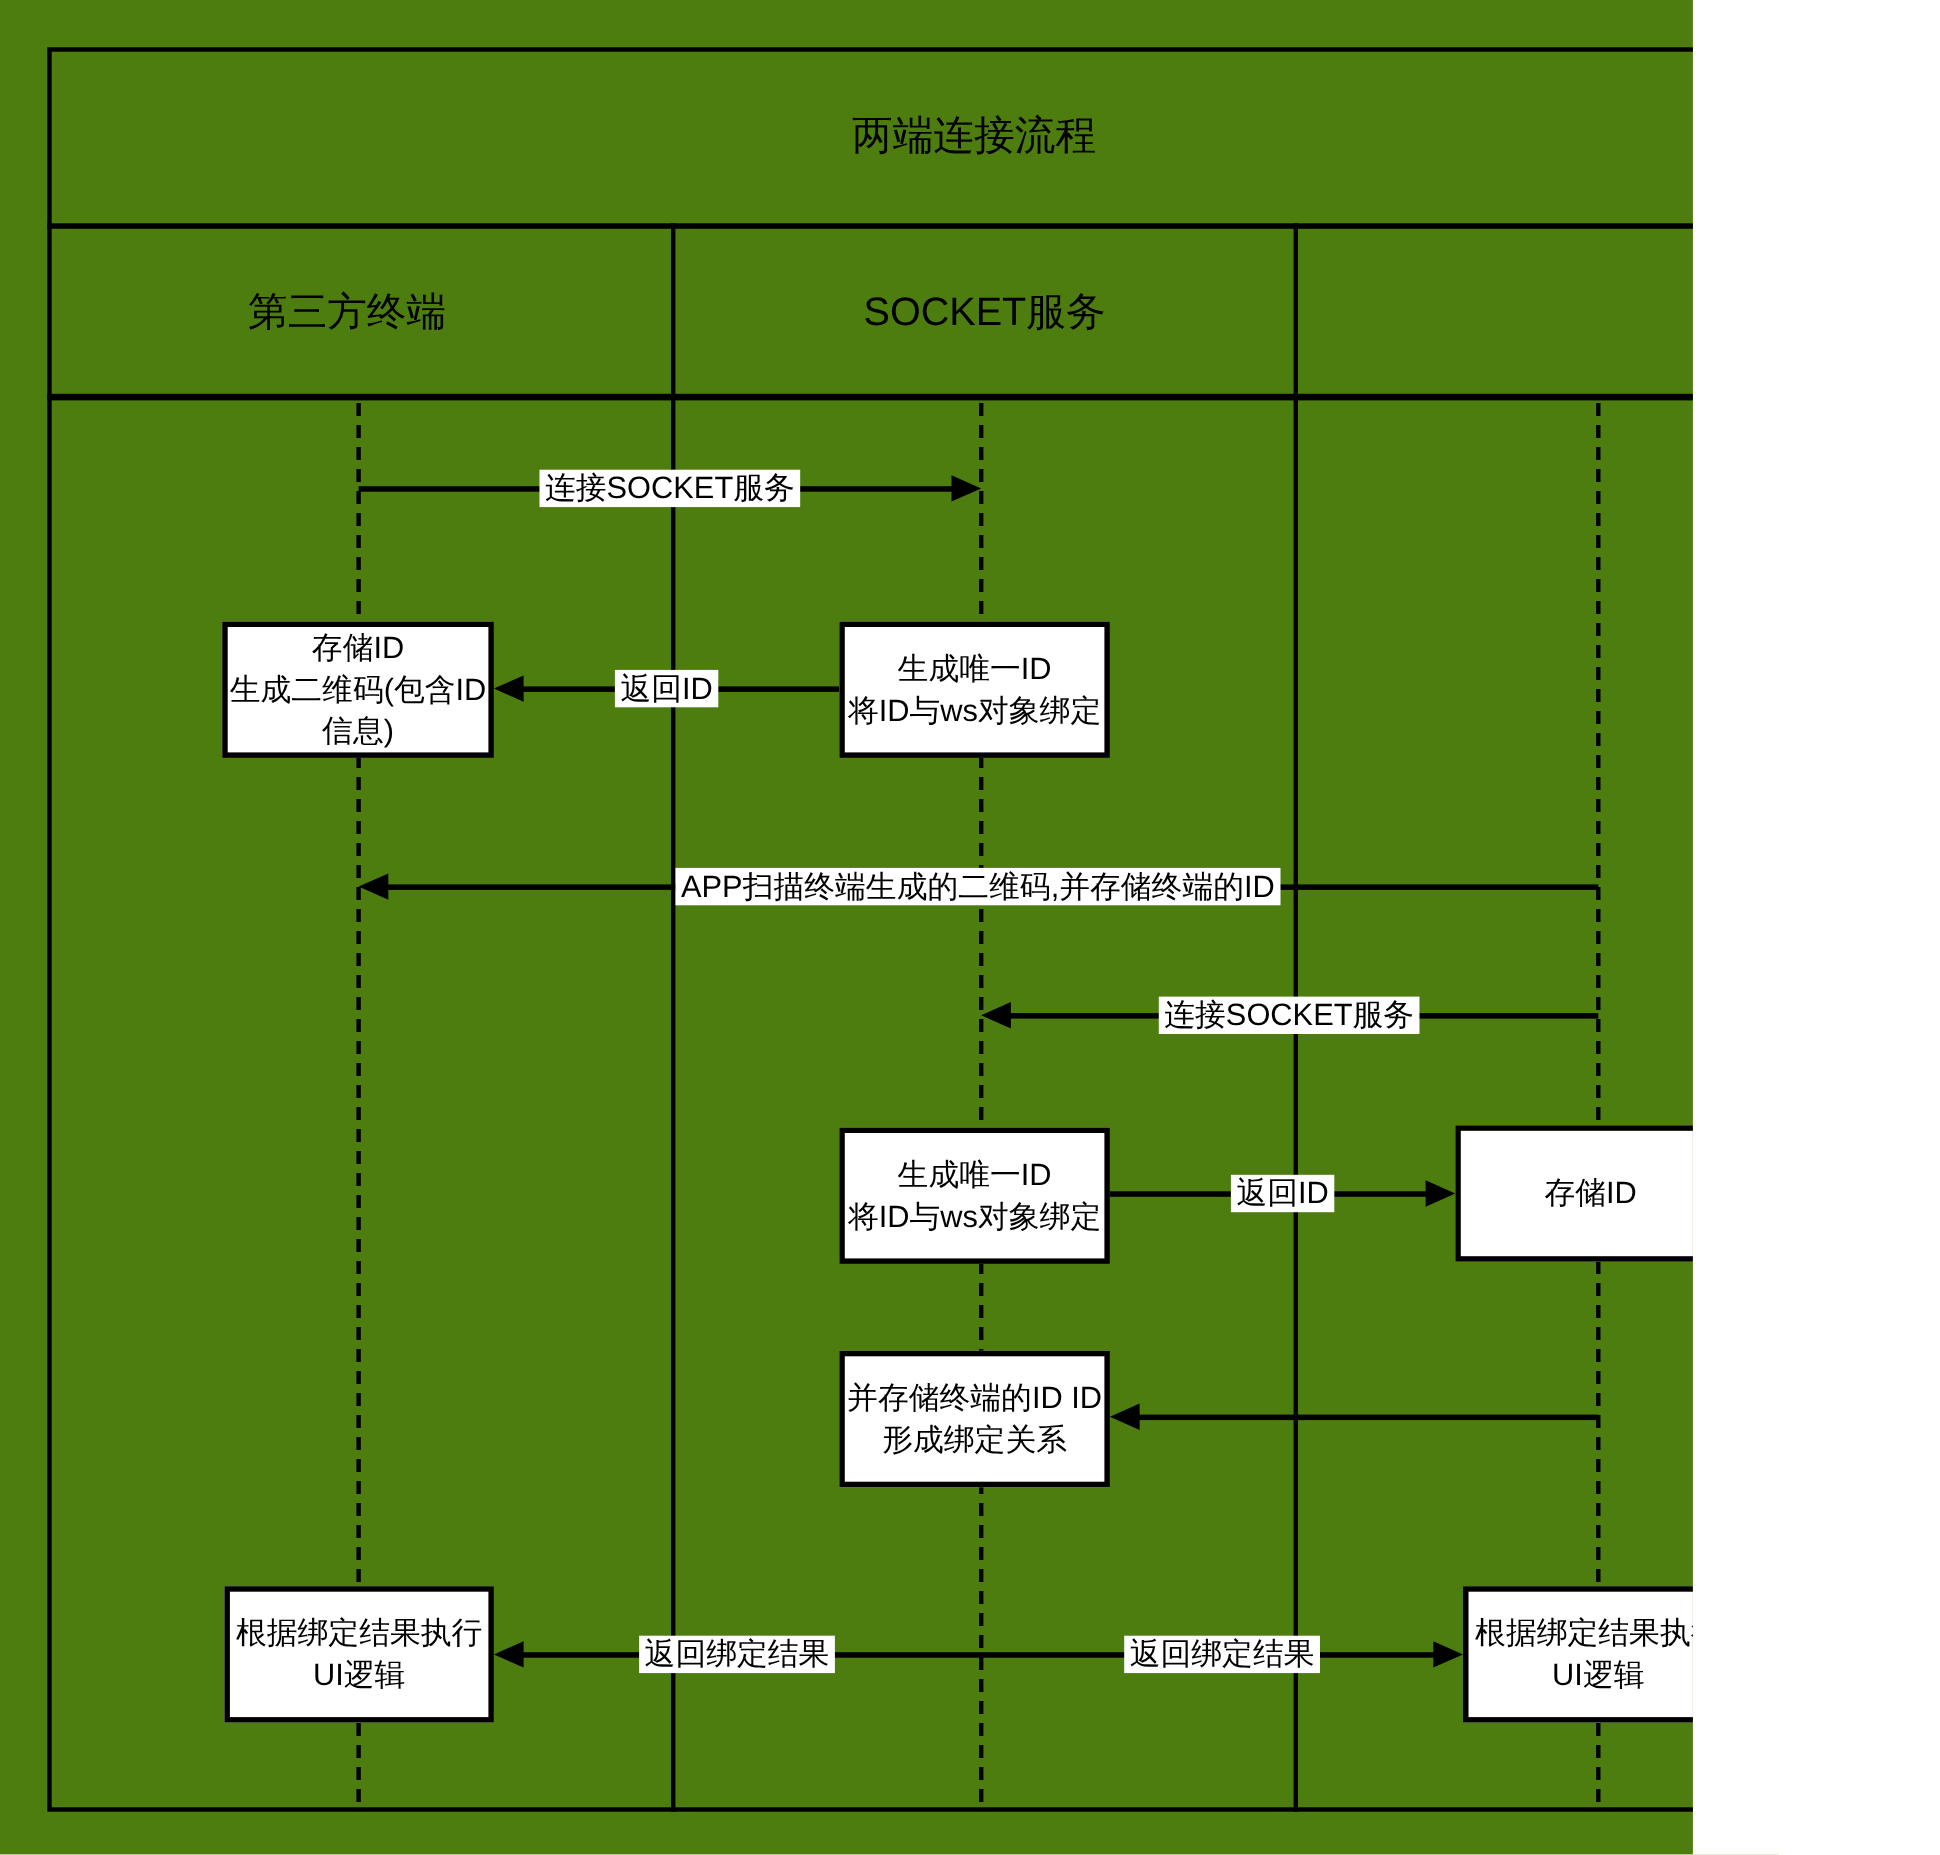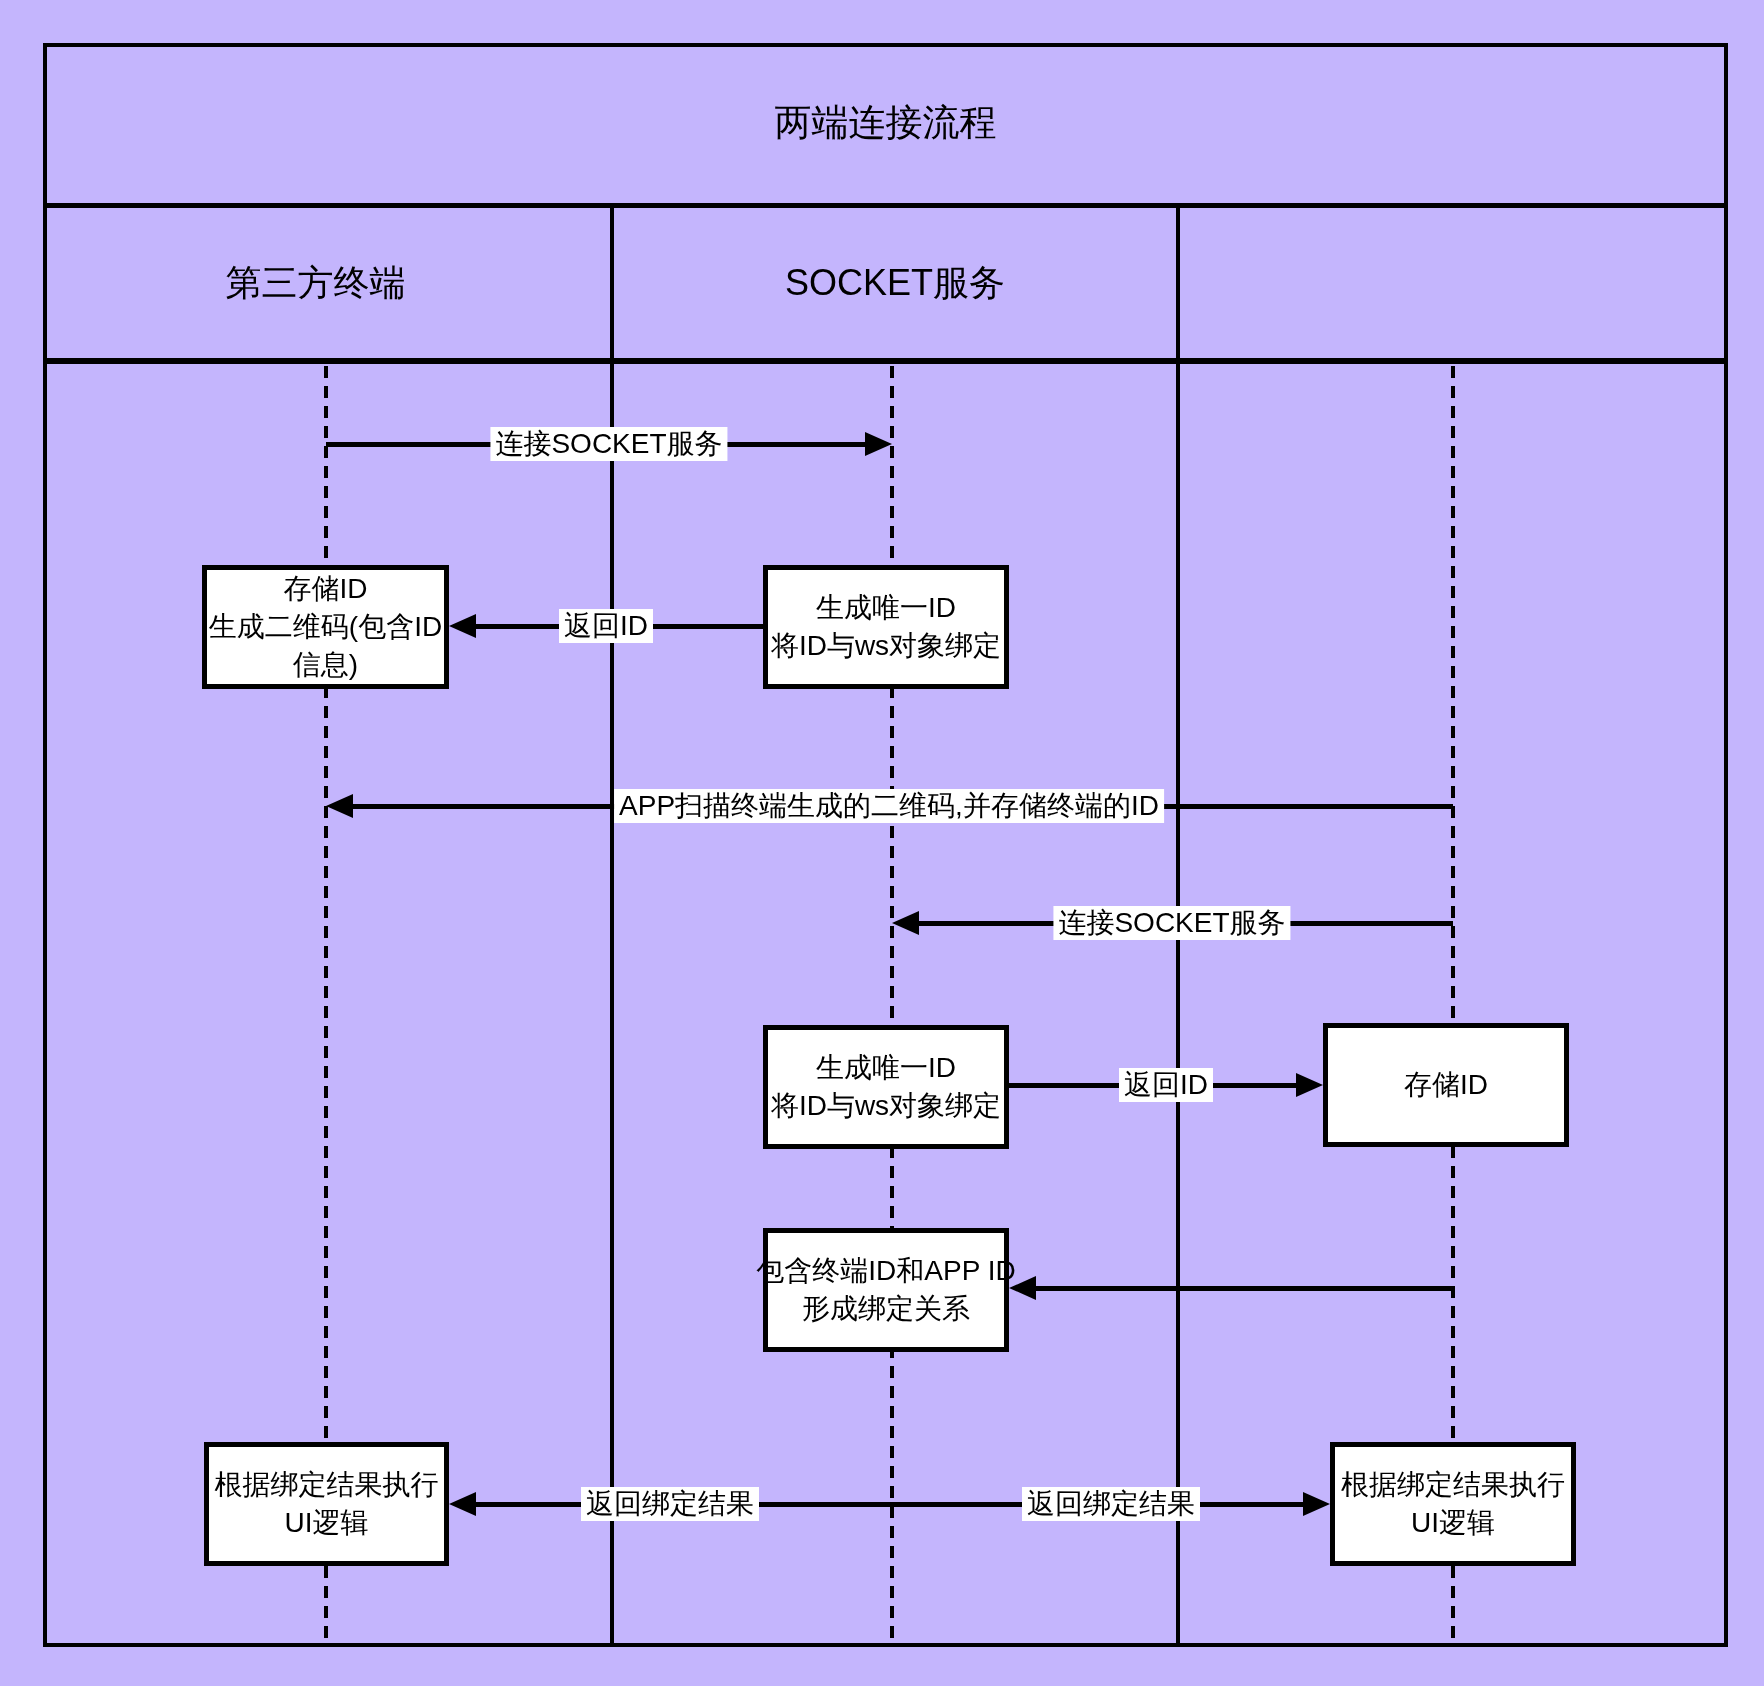--- a/index.html
+++ b/index.html
@@ -4,7 +4,7 @@
 <style>
   html,body{margin:0;padding:0;background:#ffffff;}
   .canvas{
-    position:relative;width:1764px;height:1686px;background:#c4b5fd;
+    position:relative;width:1539px;height:1686px;background:#4d7c0f;
     font-family:"Liberation Sans","DejaVu Sans",sans-serif;color:#000;
     overflow:hidden;
   }

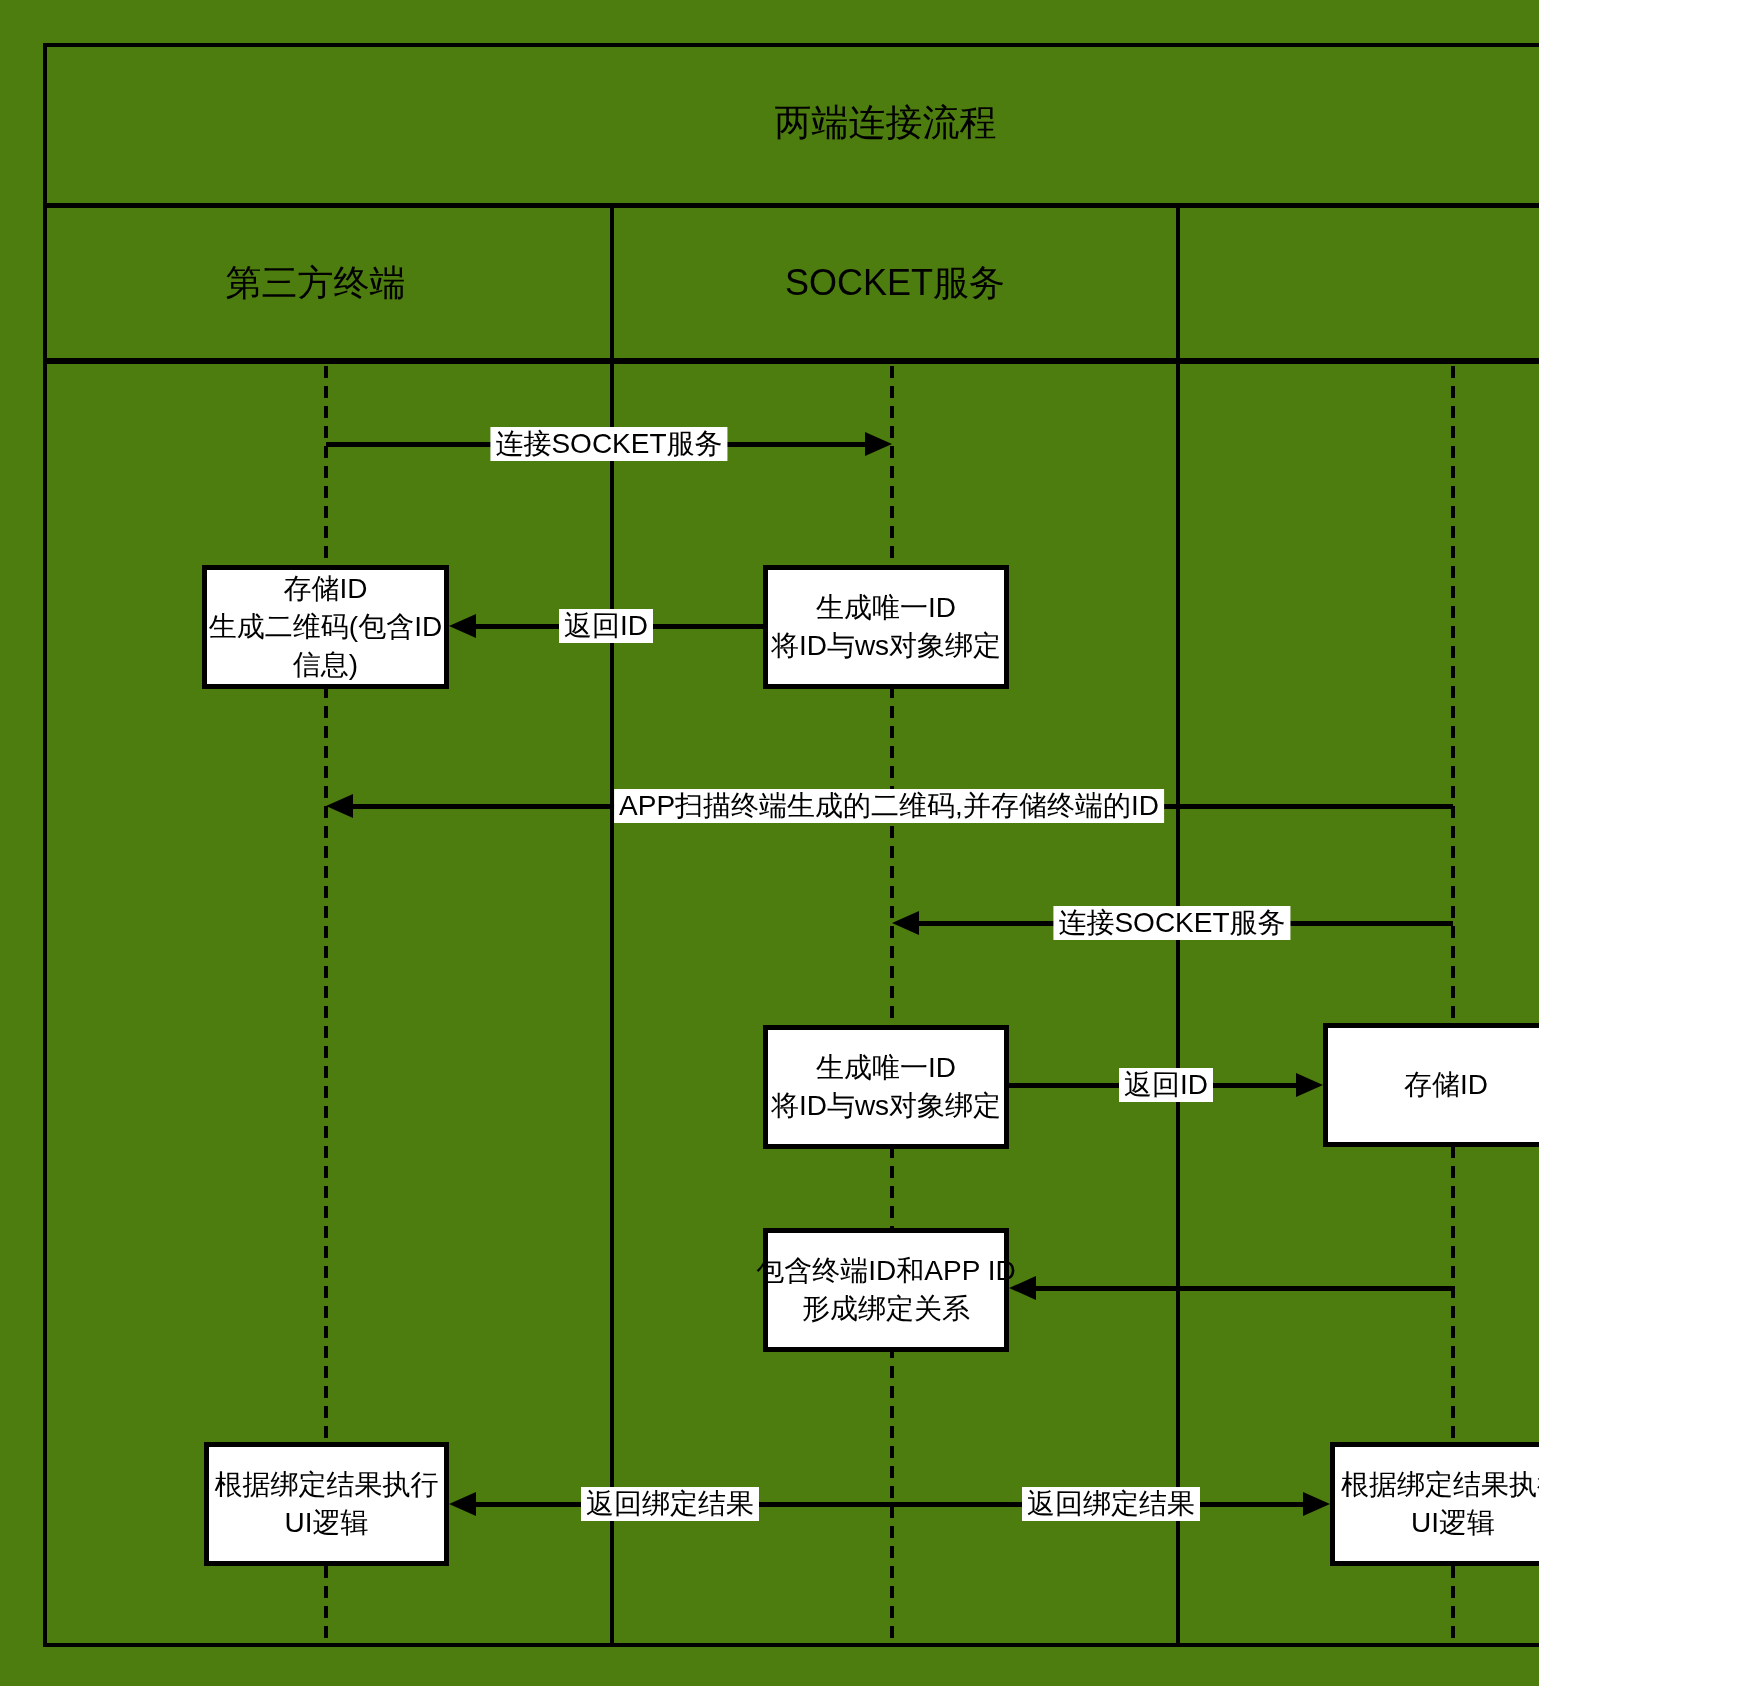--- a/index.html
+++ b/index.html
@@ -107,7 +107,7 @@
   </div>
 
   <div class="abs node" style="left:763px;top:1228px;width:246px;height:124px;">
-    <div>包含终端ID和APP ID</div>
+    <div>并存储终端的ID ID</div>
     <div>形成绑定关系</div>
   </div>
 

